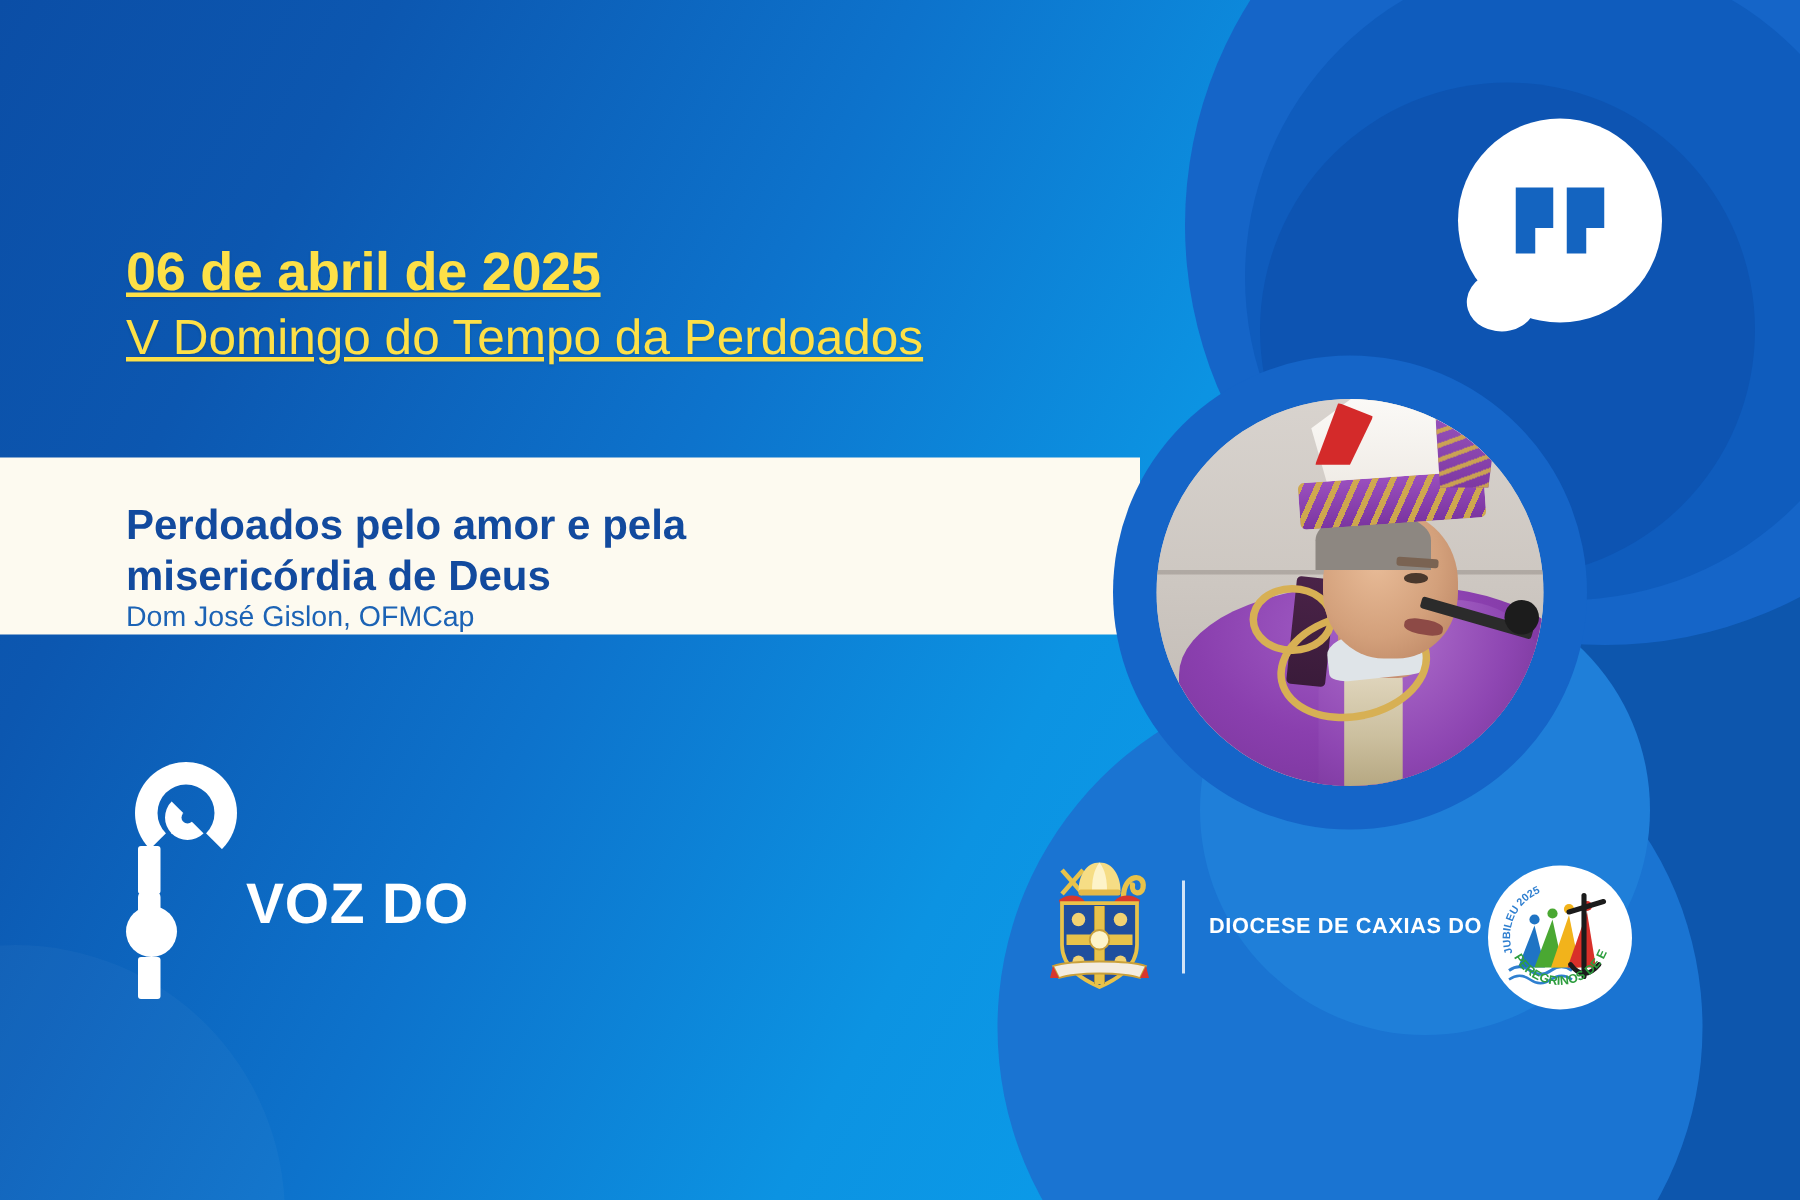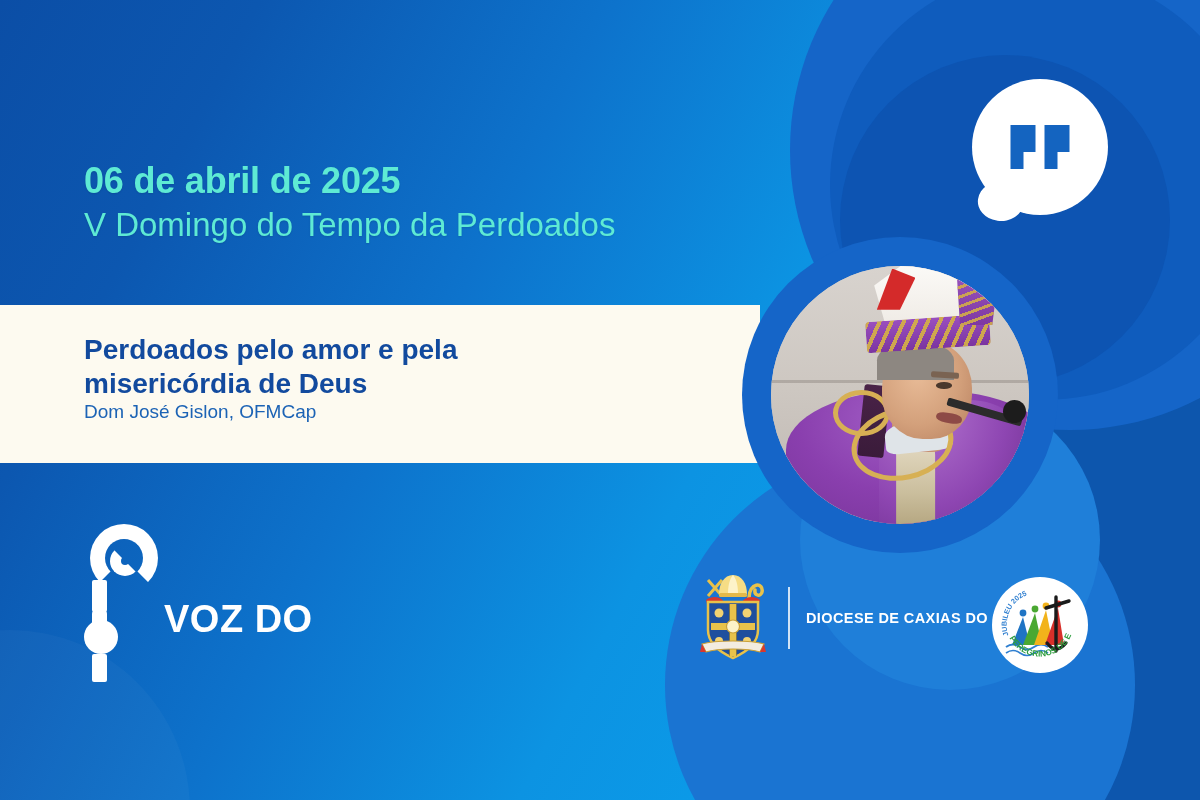--- a/index.html
+++ b/index.html
@@ -82,8 +82,9 @@
   .headline {
     position: absolute;
     left: 84px; top: 160px;
-    color: #5eead4;
+    color: #fde047;
     z-index: 30;
+    text-decoration: underline;
   }
   .headline .date {
     font-size: 36px;

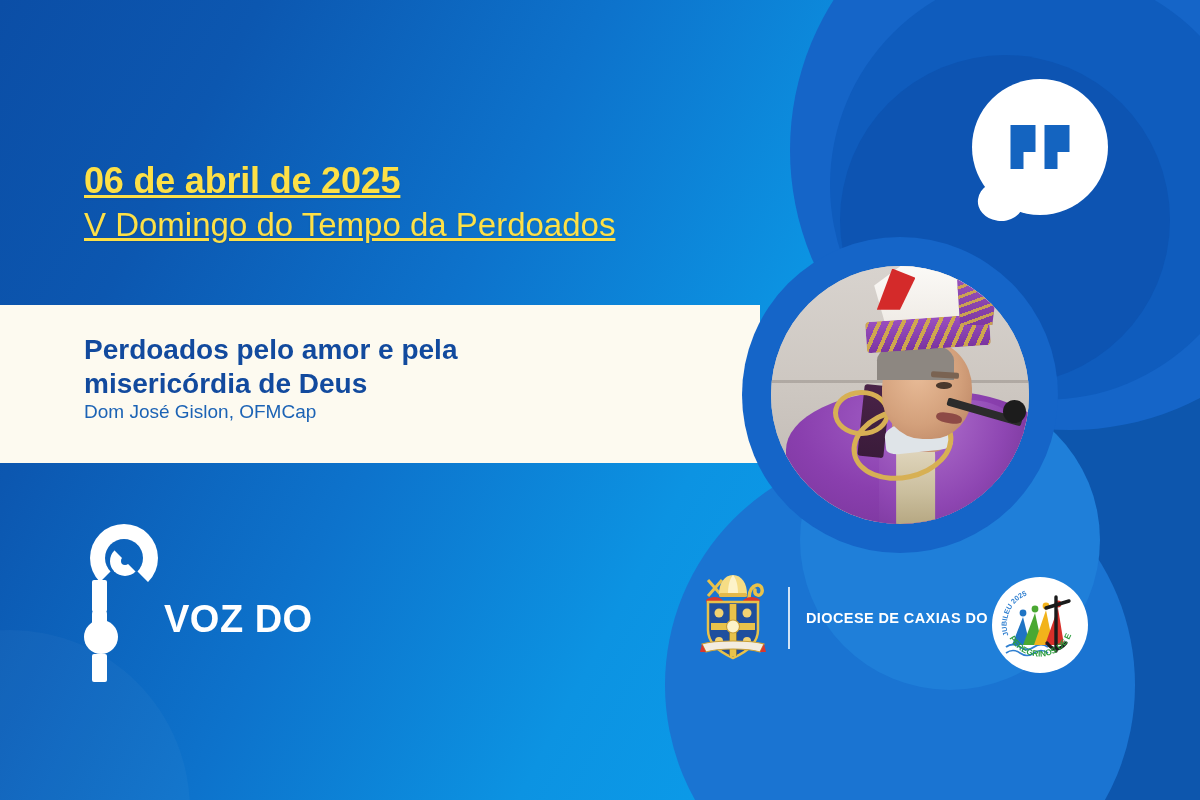--- a/index.html
+++ b/index.html
@@ -105,7 +105,7 @@
   .banner {
     position: absolute;
     left: 0; top: 305px;
-    width: 760px; height: 158px;
+    width: 760px; height: 118px;
     background: #fdfaf0;
     z-index: 20;
   }

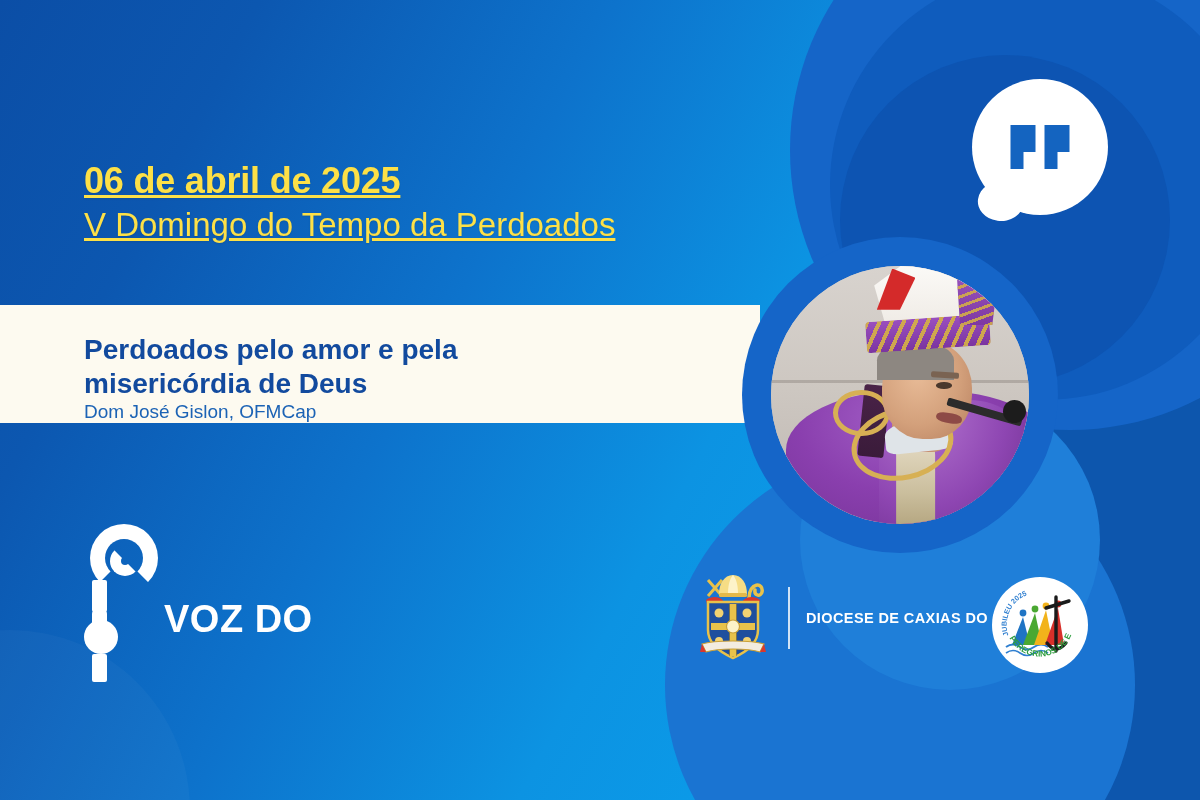--- a/index.html
+++ b/index.html
@@ -348,7 +348,7 @@
   
   .logo {
     position: absolute;
-    left: 84px; top: 524px;
+    left: 84px; top: 508px;
     z-index: 30;
     display: flex;
     align-items: flex-start;

